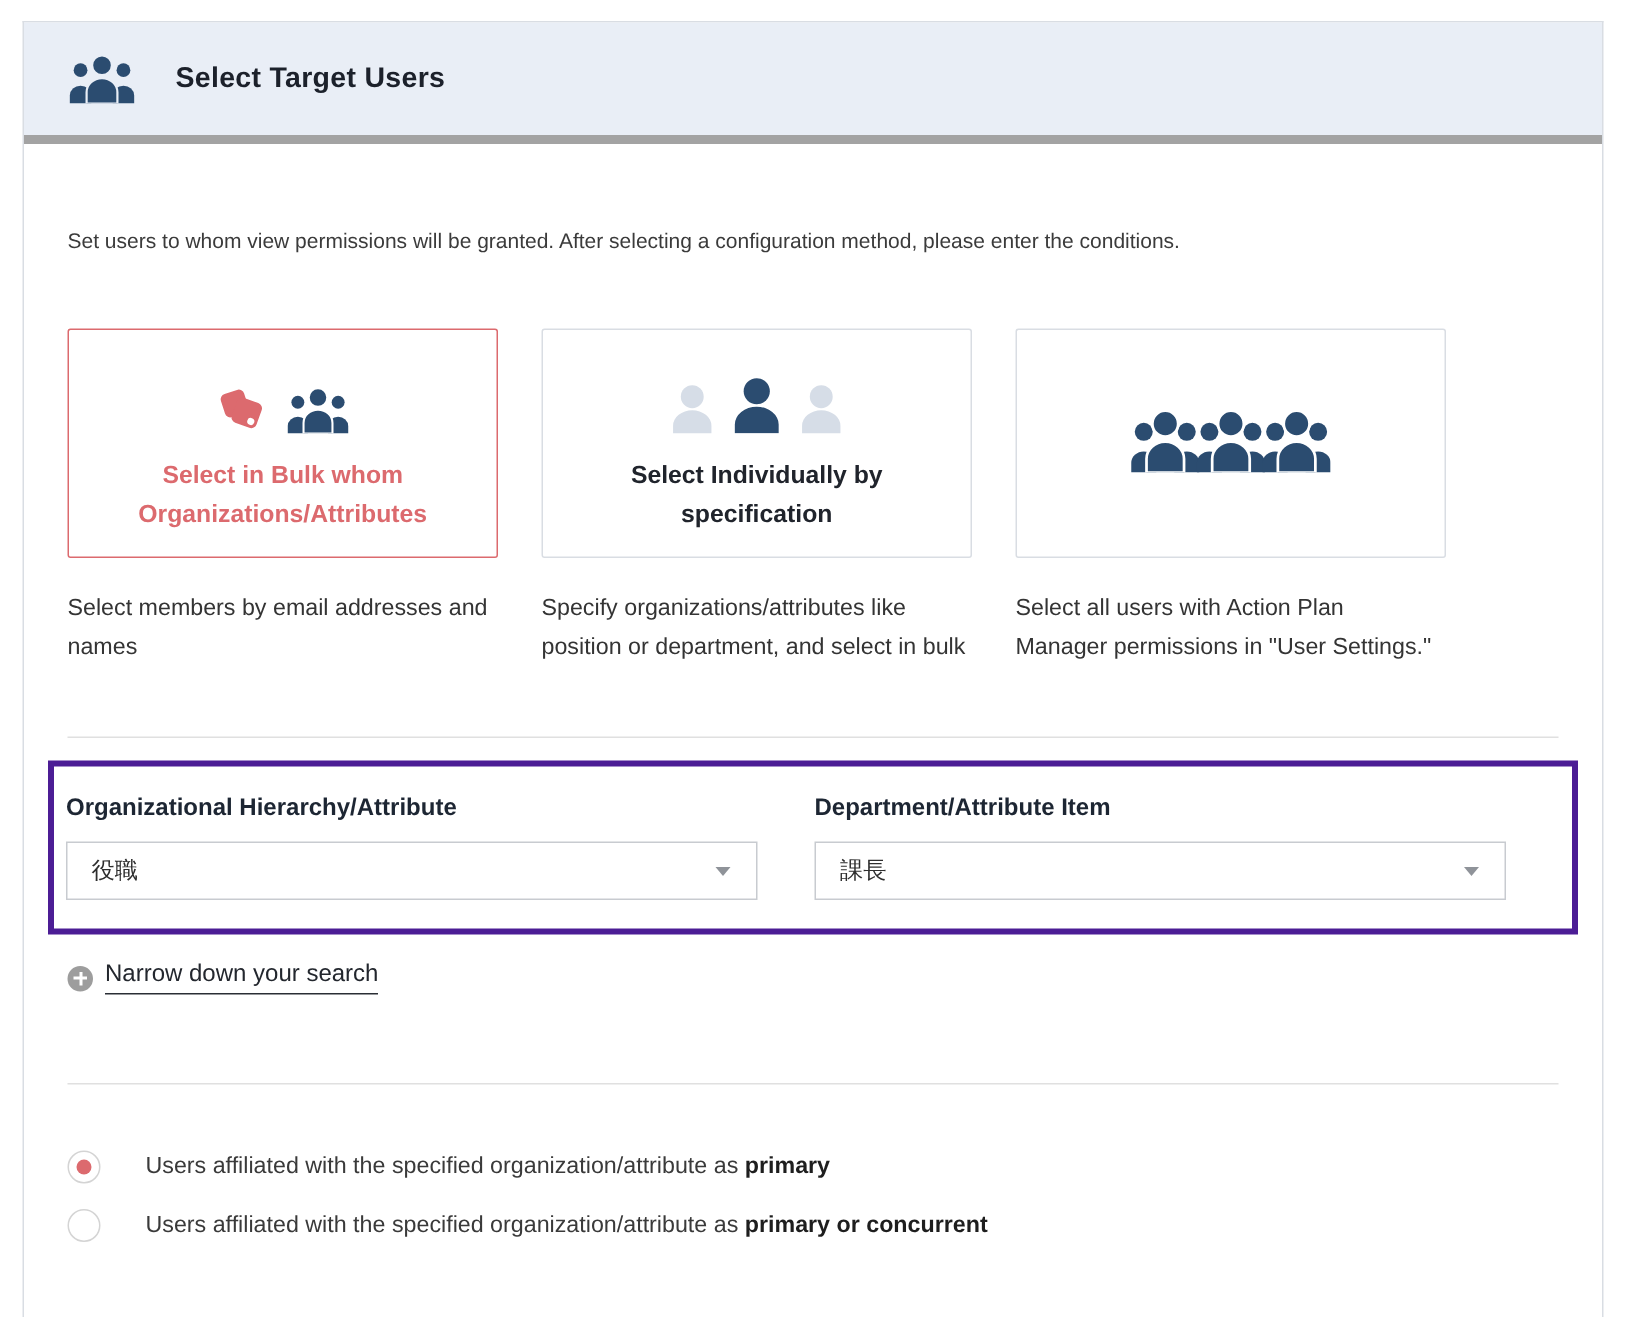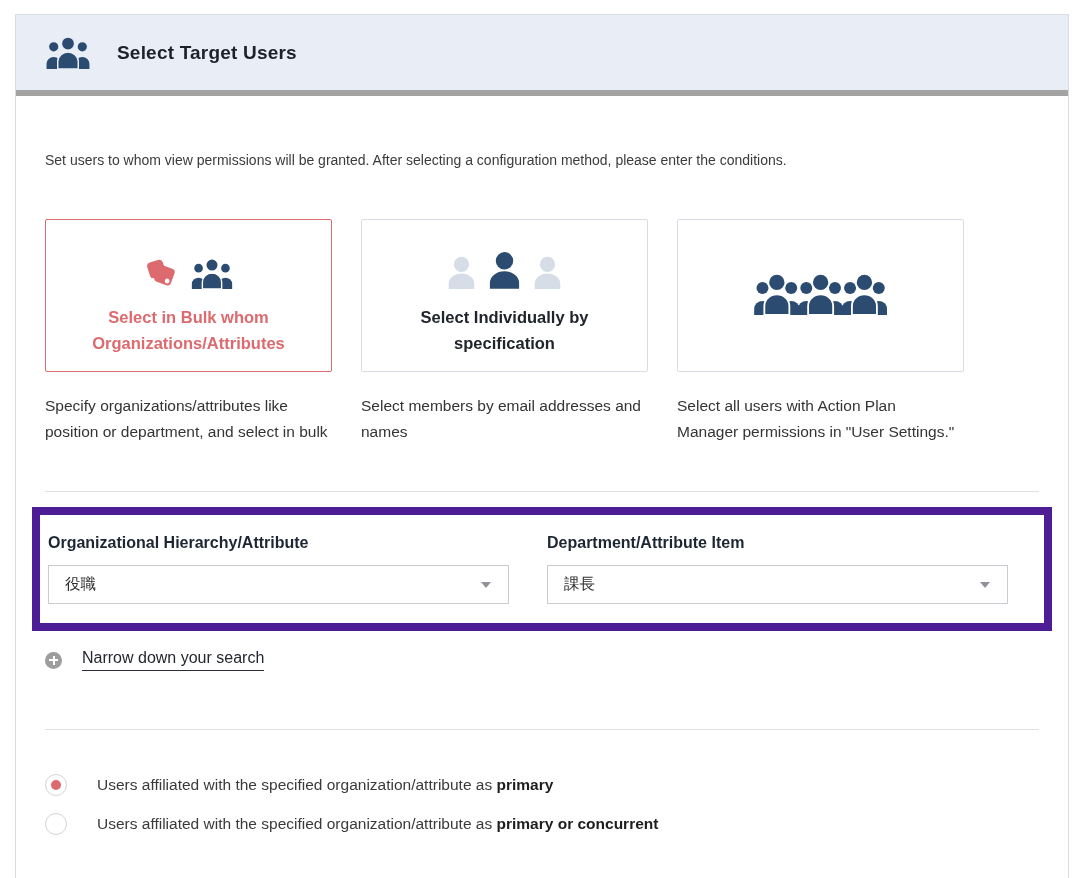--- a/index.html
+++ b/index.html
@@ -142,8 +142,8 @@
     </div>
 
     <div class="card-descs">
+      <div class="card-desc">Select members by email addresses and names</div>
       <div class="card-desc">Specify organizations/attributes like position or department, and select in bulk</div>
-      <div class="card-desc">Select members by email addresses and names</div>
       <div class="card-desc">Select all users with Action Plan Manager permissions in "User Settings."</div>
     </div>
 

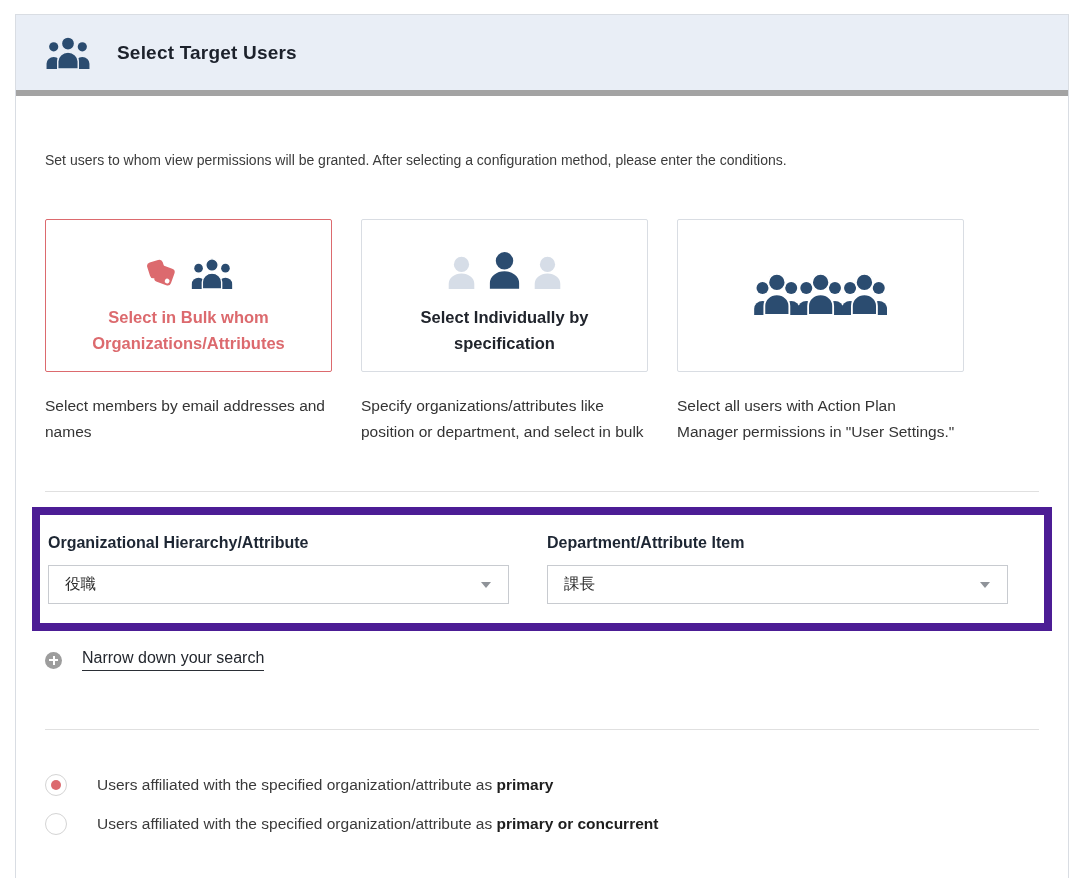--- a/index.html
+++ b/index.html
@@ -32,7 +32,7 @@
   .divider.one { margin-top:47px; }
   .divider.two { margin-top:56px; }
 
-  .annotation { margin:15px -13px 0; border:8px solid #4c1d95; padding:16px 8px 19px; display:flex; gap:38px; }
+  .annotation { margin:15px -13px 0; border:4px solid #4c1d95; padding:16px 8px 19px; display:flex; gap:38px; }
   .field { width:461px; }
   .field-label { font-size:16px; font-weight:bold; color:#1d2633; margin:3px 0 13px; }
   .select { height:39px; border:1px solid #c8cbd0; background:#fff; display:flex;

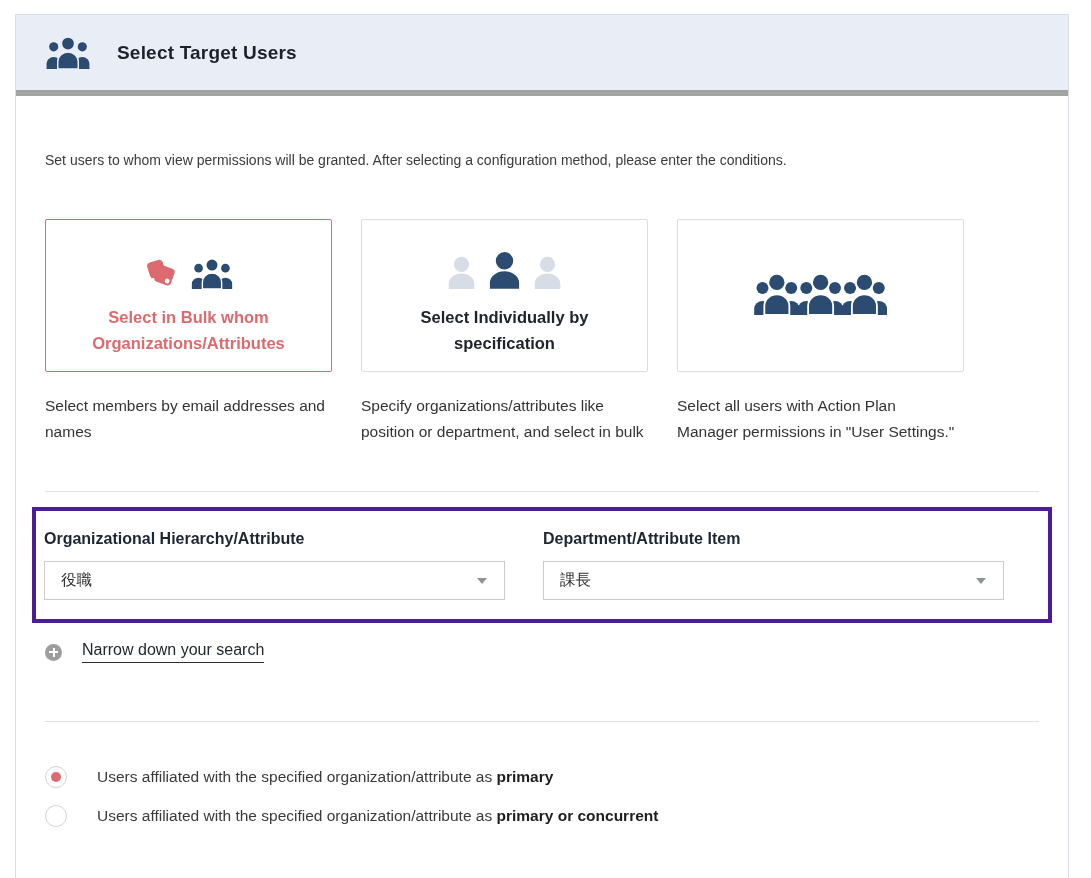--- a/index.html
+++ b/index.html
@@ -41,7 +41,7 @@
   .select-arrow { width:0; height:0; border-left:5px solid transparent;
     border-right:5px solid transparent; border-top:6px solid #8f9399; }
 
-  .narrow { display:inline-flex; align-items:center; margin-top:18px; gap:20px; cursor:pointer;text-align:right; }
+  .narrow { display:inline-flex; align-items:center; margin-top:18px; gap:8px; cursor:pointer;text-align:right; }
   .plus-icon { width:17px; height:17px; border-radius:50%; background:#9d9d9d; position:relative; flex:0 0 auto; }
   .plus-icon::before, .plus-icon::after { content:""; position:absolute; background:#fff; }
   .plus-icon::before { left:4px; right:4px; top:7.5px; height:2px; }

